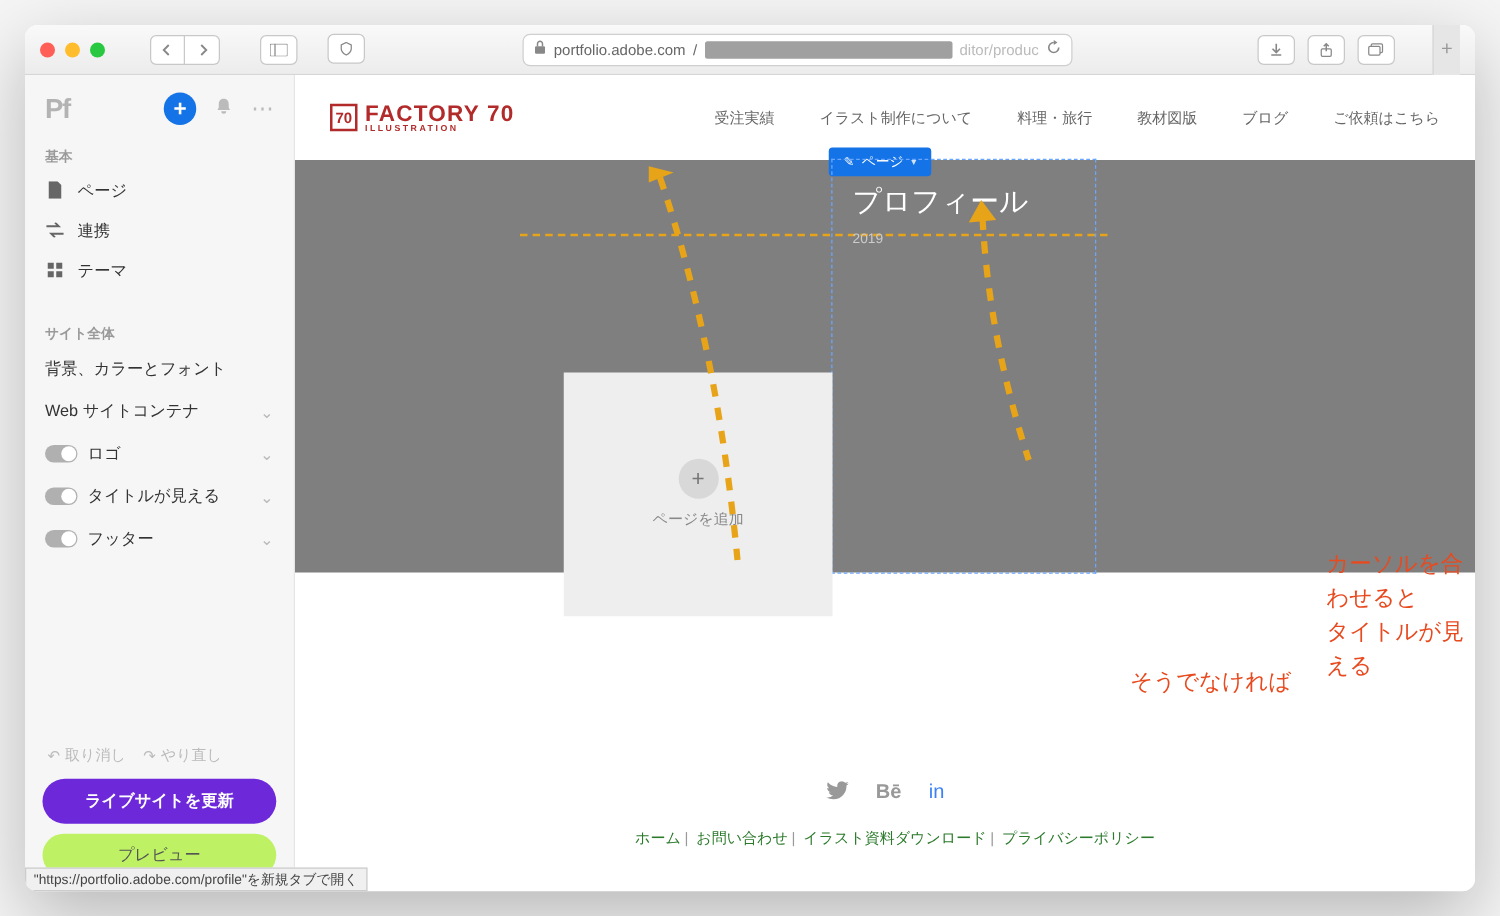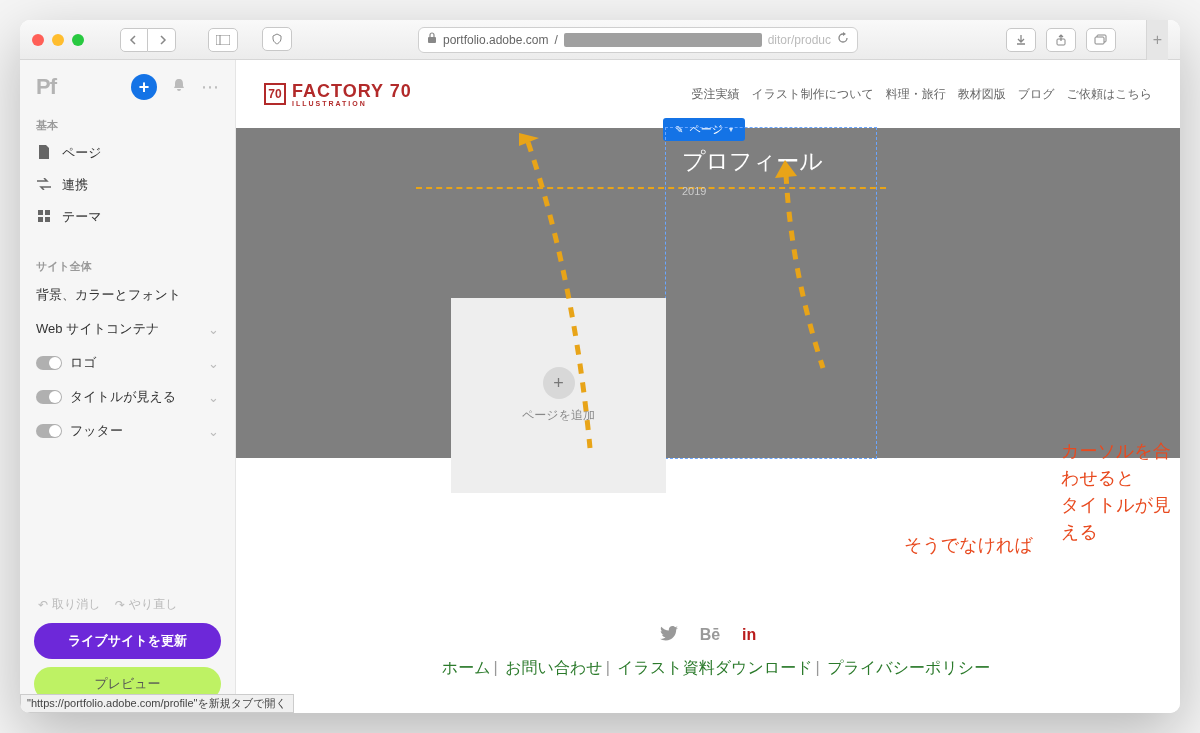--- a/index.html
+++ b/index.html
@@ -179,7 +179,7 @@
   .logo-text { display:flex; flex-direction:column; line-height:1; }
   .logo-text .t1 { font-size: 18px; letter-spacing: 1px; }
   .logo-text .t2 { font-size: 7px; letter-spacing: 2px; color:#b22a2a; }
-  .site-nav { margin-left:auto; display:flex; gap:12px; color:#666; font-size:12px; }
+  .site-nav { margin-left:auto; display:flex; gap:36px; color:#666; font-size:12px; }
 
   .hero {
     background: #7f7f7f;

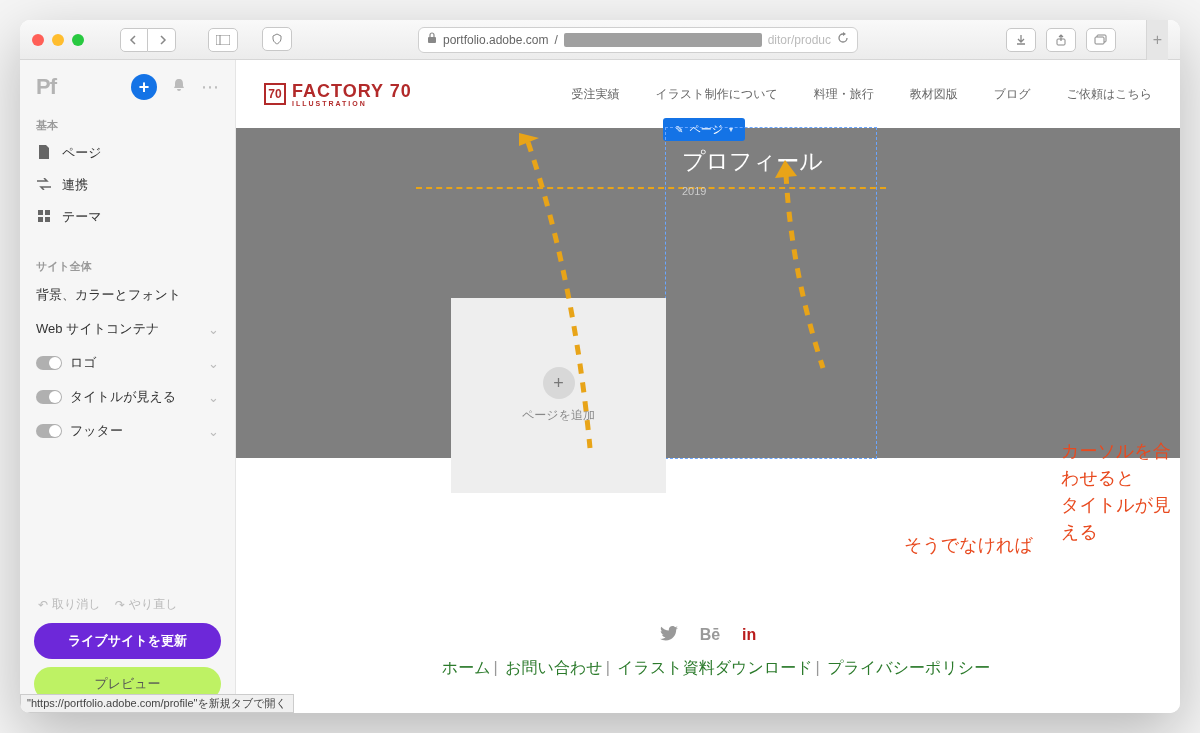--- a/index.html
+++ b/index.html
@@ -467,7 +467,7 @@
             </svg>
         </span>
         <span style="color:#999;font-weight:700;">Bē</span>
-        <span style="color:#b91c1c;font-weight:700;">in</span>
+        <span style="color:#3b82f6;font-weight:400;">in</span>
       </div>
       <div class="footer-links">
         <a>ホーム</a><span>|</span>

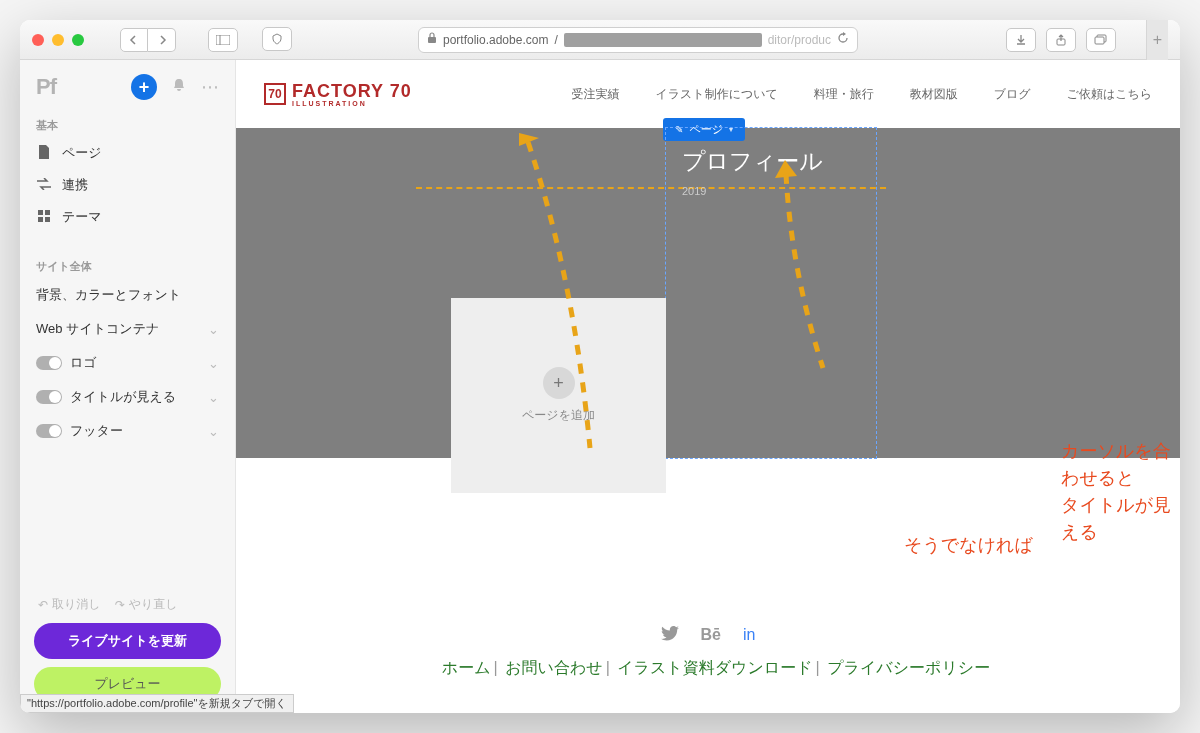--- a/index.html
+++ b/index.html
@@ -236,7 +236,7 @@
   }
   .footer-links {
     position:absolute; bottom: 34px; left:16px; right:0;
-    text-align:center; color:#2b7a2b; font-size:16px;
+    text-align:center; color:#2b7a2b; font-size:12px;
   }
   .footer-links span { margin: 0 3px; color:#999; }
   .footer-links a { color:#2b7a2b; }

